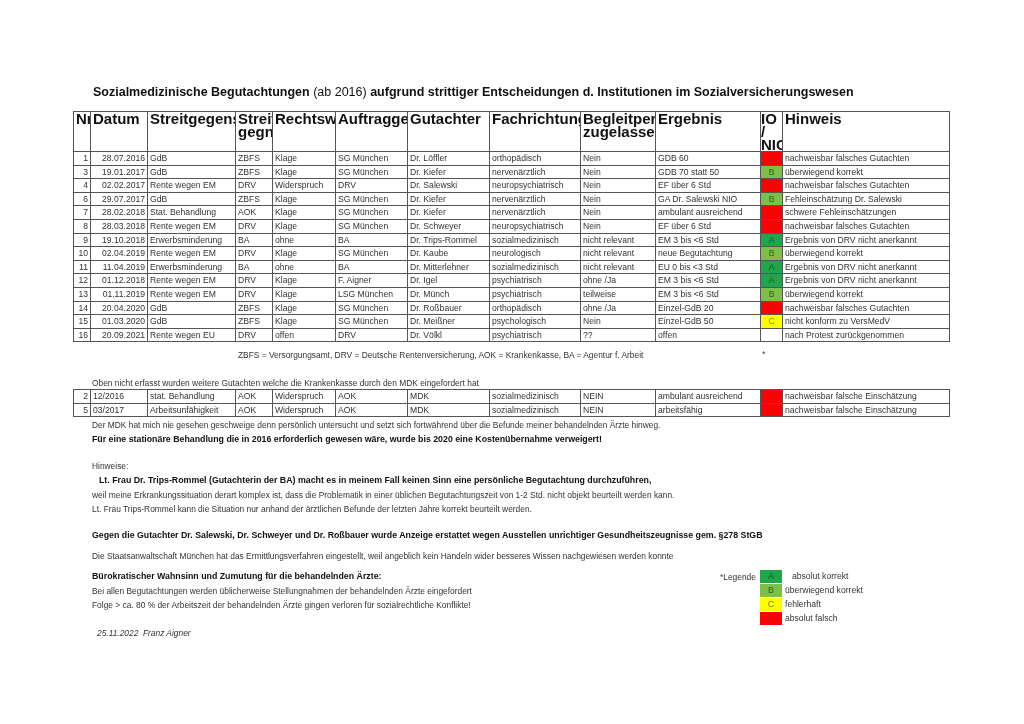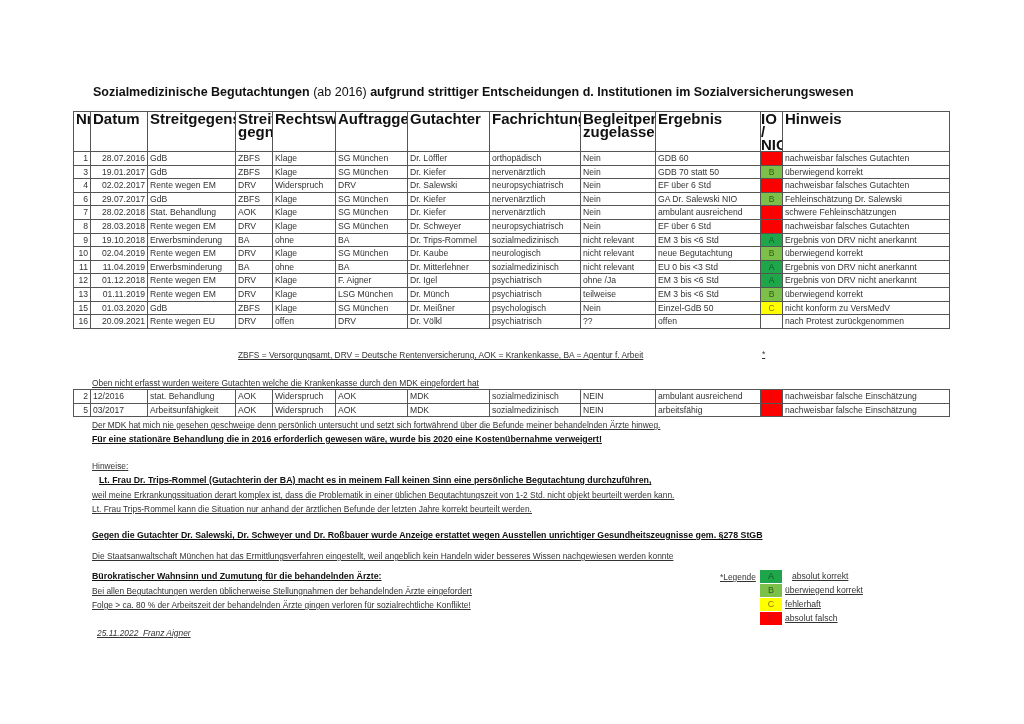--- a/index.html
+++ b/index.html
@@ -223,6 +223,20 @@
         <td>überwiegend korrekt</td>
       </tr>
       <tr>
+        <td class="num">14</td>
+        <td class="date">20.04.2020</td>
+        <td>GdB</td>
+        <td>ZBFS</td>
+        <td>Klage</td>
+        <td>SG München</td>
+        <td>Dr. Roßbauer</td>
+        <td>orthopädisch</td>
+        <td>ohne /Ja</td>
+        <td>Einzel-GdB 20</td>
+        <td class="grade D">D</td>
+        <td>nachweisbar falsches Gutachten</td>
+      </tr>
+      <tr>
         <td class="num">15</td>
         <td class="date">01.03.2020</td>
         <td>GdB</td>

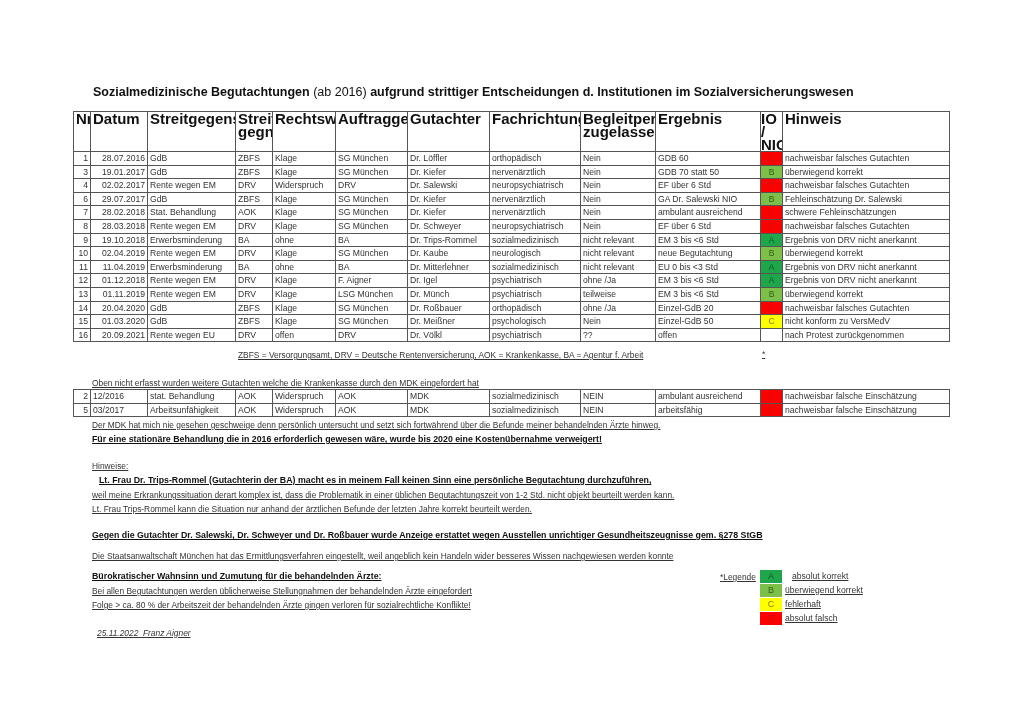--- a/index.html
+++ b/index.html
@@ -22,7 +22,7 @@
   .B { background: #7cc04a; color: #2f5f14; }
   .C { background: #ffff00; color: #8a7a00; }
   .D { background: #ff0000; color: #c11; }
-  .txt { font-size: 8.4px; color: #333; white-space: nowrap; text-decoration: underline; }
+  .txt { font-size: 8.4px; color: #333; white-space: nowrap; }
   .bold { font-weight: bold; color: #111; font-size: 8.8px; }
   .legend-box { width: 22px; height: 13px; text-align: center; font-size: 9px; line-height: 13px; }
 </style>

